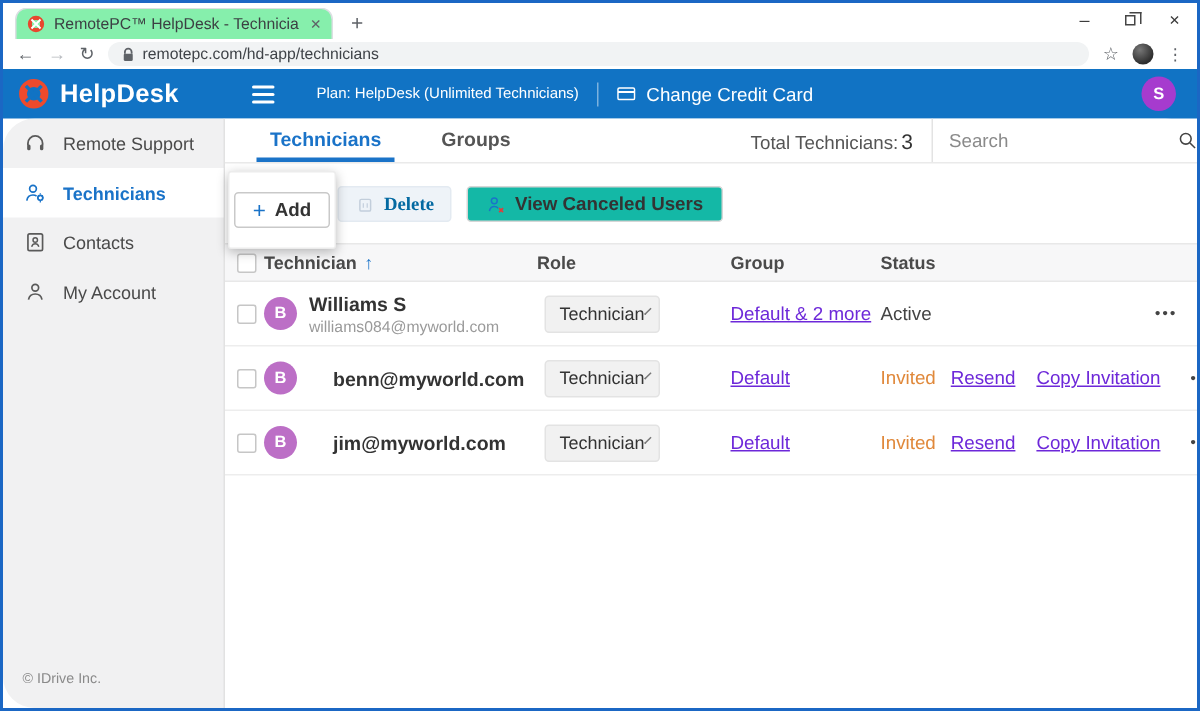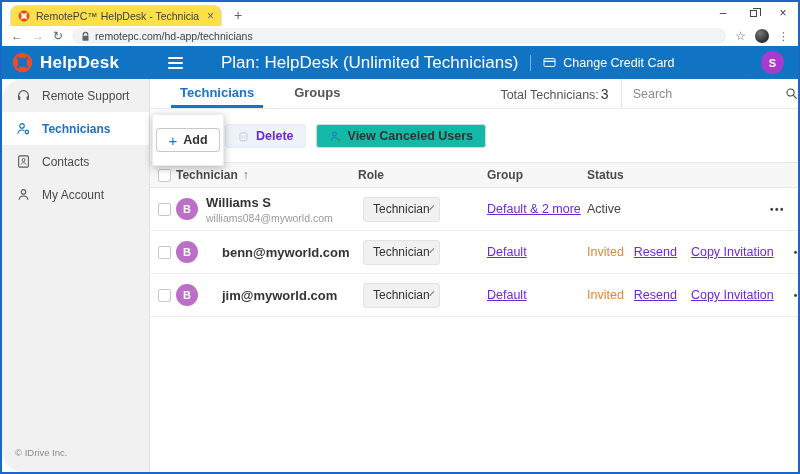--- a/index.html
+++ b/index.html
@@ -12,7 +12,7 @@
   
   .tabstrip { height:24px; background:#fff; display:flex; align-items:flex-end; position:relative; flex:0 0 auto; }
   .tab { margin-left:8px; height:21px; width:212px; border:1px solid #dcdfe3; border-bottom:none;
-         border-radius:8px 8px 0 0; display:flex; align-items:center; padding:0 7px; gap:6px; background:#fde047; }
+         border-radius:8px 8px 0 0; display:flex; align-items:center; padding:0 7px; gap:6px; background:#86efac; }
   .tab-title { font-size:10.5px; color:#3c4043; white-space:nowrap; overflow:hidden; flex:1; }
   .tab-close { font-size:12px; color:#5f6368; line-height:1; }
   .newtab { font-size:14px; color:#5f6368; margin:0 0 4px 12px; line-height:1; }

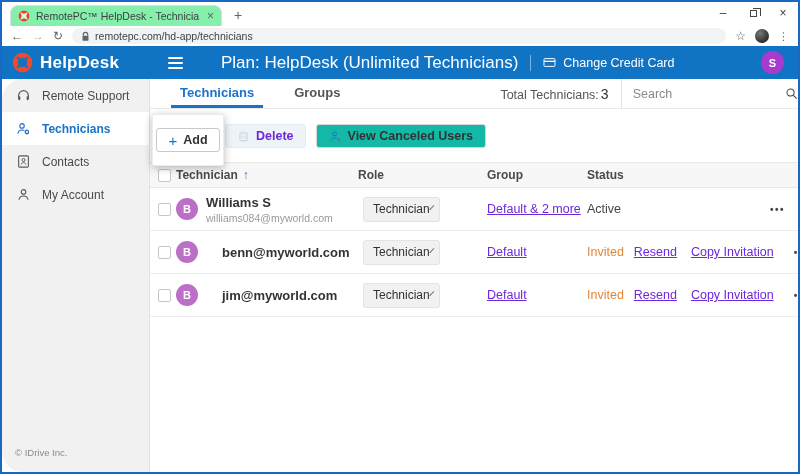--- a/index.html
+++ b/index.html
@@ -41,7 +41,7 @@
   .logo-text { font-size:17px; font-weight:700; letter-spacing:0.2px; }
   .hamburger { margin-left:18px; display:flex; flex-direction:column; gap:3px; cursor:pointer; }
   .hamburger span { width:15px; height:2px; background:#fff; border-radius:1px; }
-  .plan { font-size:17px; margin-left:38px; }
+  .plan { font-size:10px; margin-left:28px; }
   .hdr-div { width:1px; height:16px; background:rgba(255,255,255,0.45); margin:0 12px; }
   .ccc { display:flex; align-items:center; gap:7px; font-size:12.5px; cursor:pointer; }
   .hdr-avatar { margin-left:auto; margin-right:4px; width:23px; height:23px; border-radius:50%;

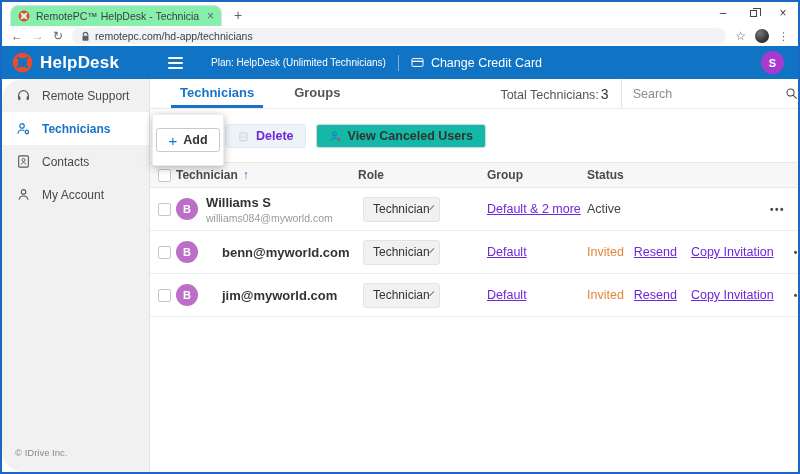--- a/index.html
+++ b/index.html
@@ -85,7 +85,7 @@
   .btn-add { background:#fff; border:1px solid #c9c9c9; color:#333; }
   .add-plus { color:#1a73c8; font-size:15px; font-weight:400; line-height:1; }
   .toolbar-btns { position:absolute; left:75px; top:15px; display:flex; gap:10px; align-items:center; }
-  .btn-delete { background:#eef3f8; border:1px solid #e3eaf1; color:#6d28d9; cursor:default; }
+  .btn-delete { background:#eef3f8; border:1px solid #e3eaf1; color:#0369a1; cursor:default;font-family:Liberation Serif, serif; }
   .btn-view { background:#14b8a6; border:1px solid #d6d6d6; color:#333; padding:0 12px; }
   .bicon { width:13px; height:13px; flex:0 0 auto; }
 

